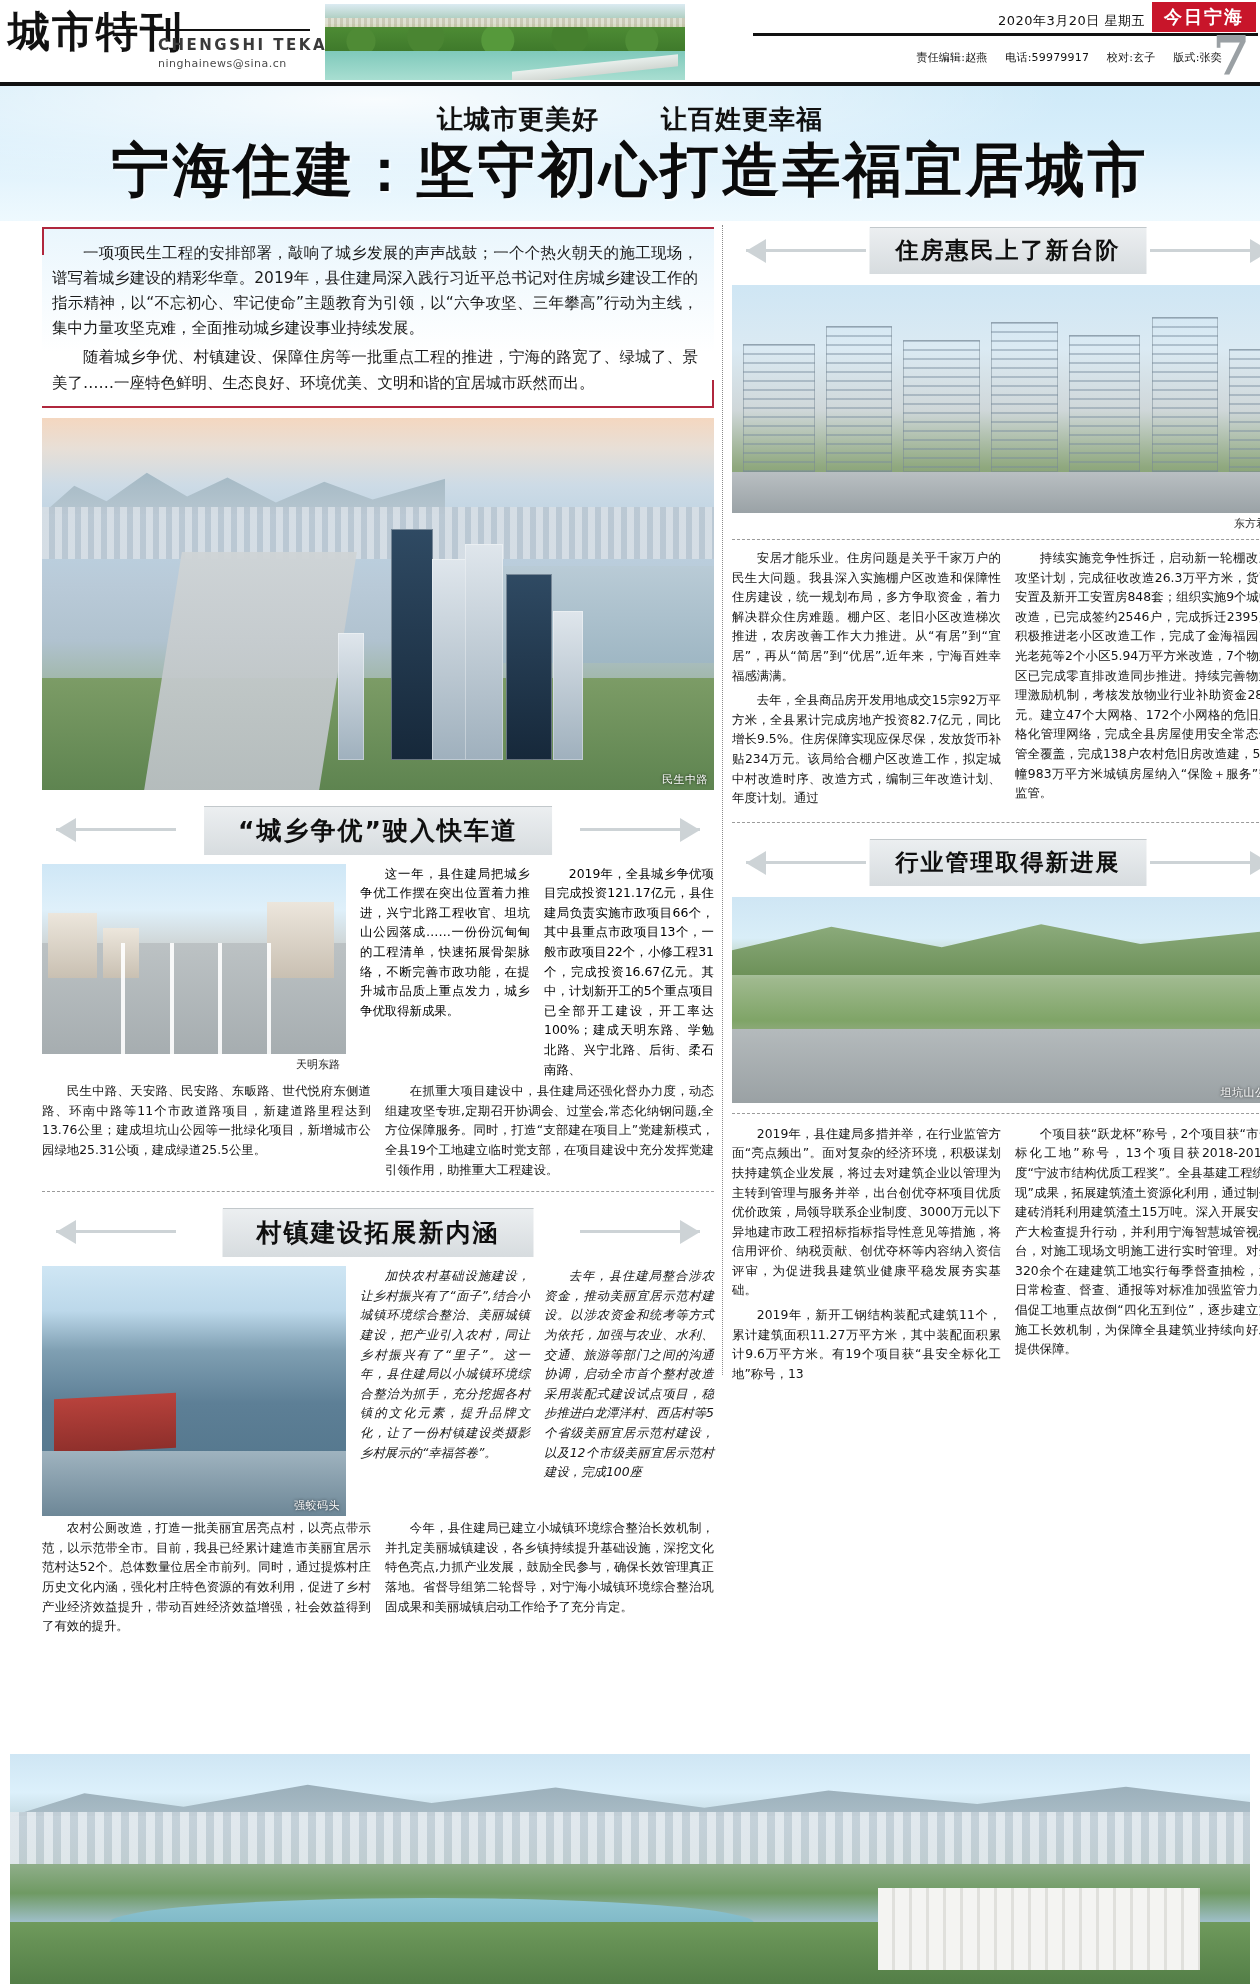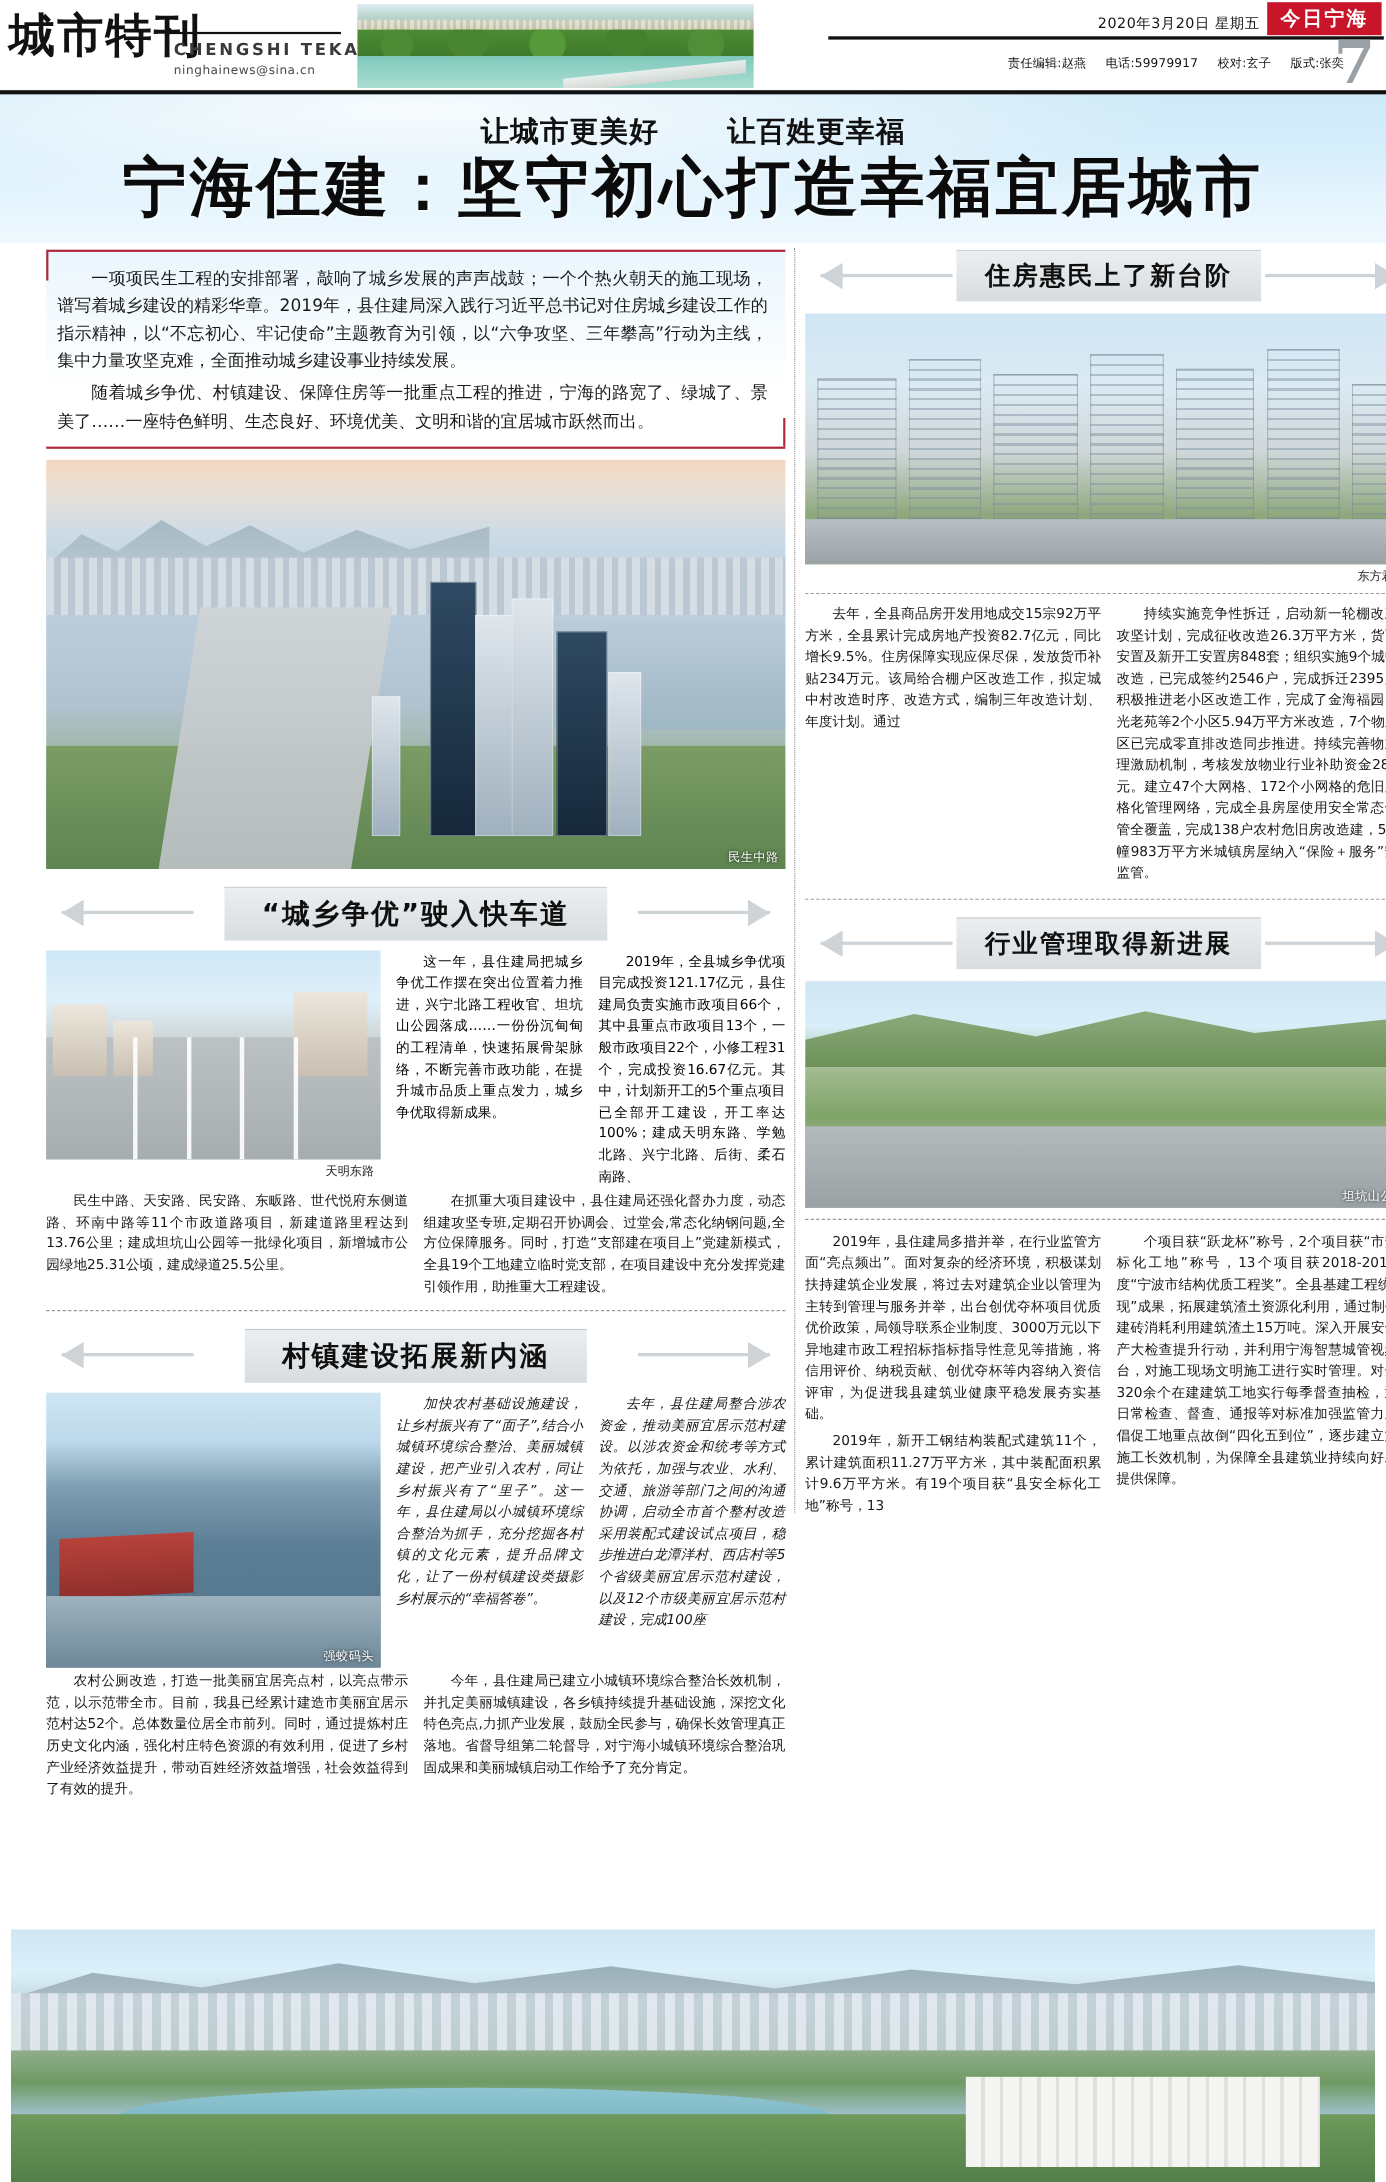--- a/index.html
+++ b/index.html
@@ -357,6 +357,7 @@
 
       <div style="display:flex; gap:14px; font-size:12.4px; line-height:1.58; color:#151515; text-align:justify;">
         <div style="flex:1;">
+          <p style="text-indent:2em; margin-bottom:5px;">安居才能乐业。住房问题是关乎千家万户的民生大问题。我县深入实施棚户区改造和保障性住房建设，统一规划布局，多方争取资金，着力解决群众住房难题。棚户区、老旧小区改造梯次推进，农房改善工作大力推进。从“有居”到“宜居”，再从“简居”到“优居”,近年来，宁海百姓幸福感满满。</p>
           <p style="text-indent:2em;">去年，全县商品房开发用地成交15宗92万平方米，全县累计完成房地产投资82.7亿元，同比增长9.5%。住房保障实现应保尽保，发放货币补贴234万元。该局给合棚户区改造工作，拟定城中村改造时序、改造方式，编制三年改造计划、年度计划。通过</p>
         </div>
         <p style="flex:1; text-indent:2em;">持续实施竞争性拆迁，启动新一轮棚改三年攻坚计划，完成征收改造26.3万平方米，货币化安置及新开工安置房848套；组织实施9个城中村改造，已完成签约2546户，完成拆迁2395户。积极推进老小区改造工作，完成了金海福园，阳光老苑等2个小区5.94万平方米改造，7个物业小区已完成零直排改造同步推进。持续完善物业管理激励机制，考核发放物业行业补助资金280万元。建立47个大网格、172个小网格的危旧房网格化管理网络，完成全县房屋使用安全常态化监管全覆盖，完成138户农村危旧房改造建，5941幢983万平方米城镇房屋纳入“保险＋服务”安全监管。</p>

